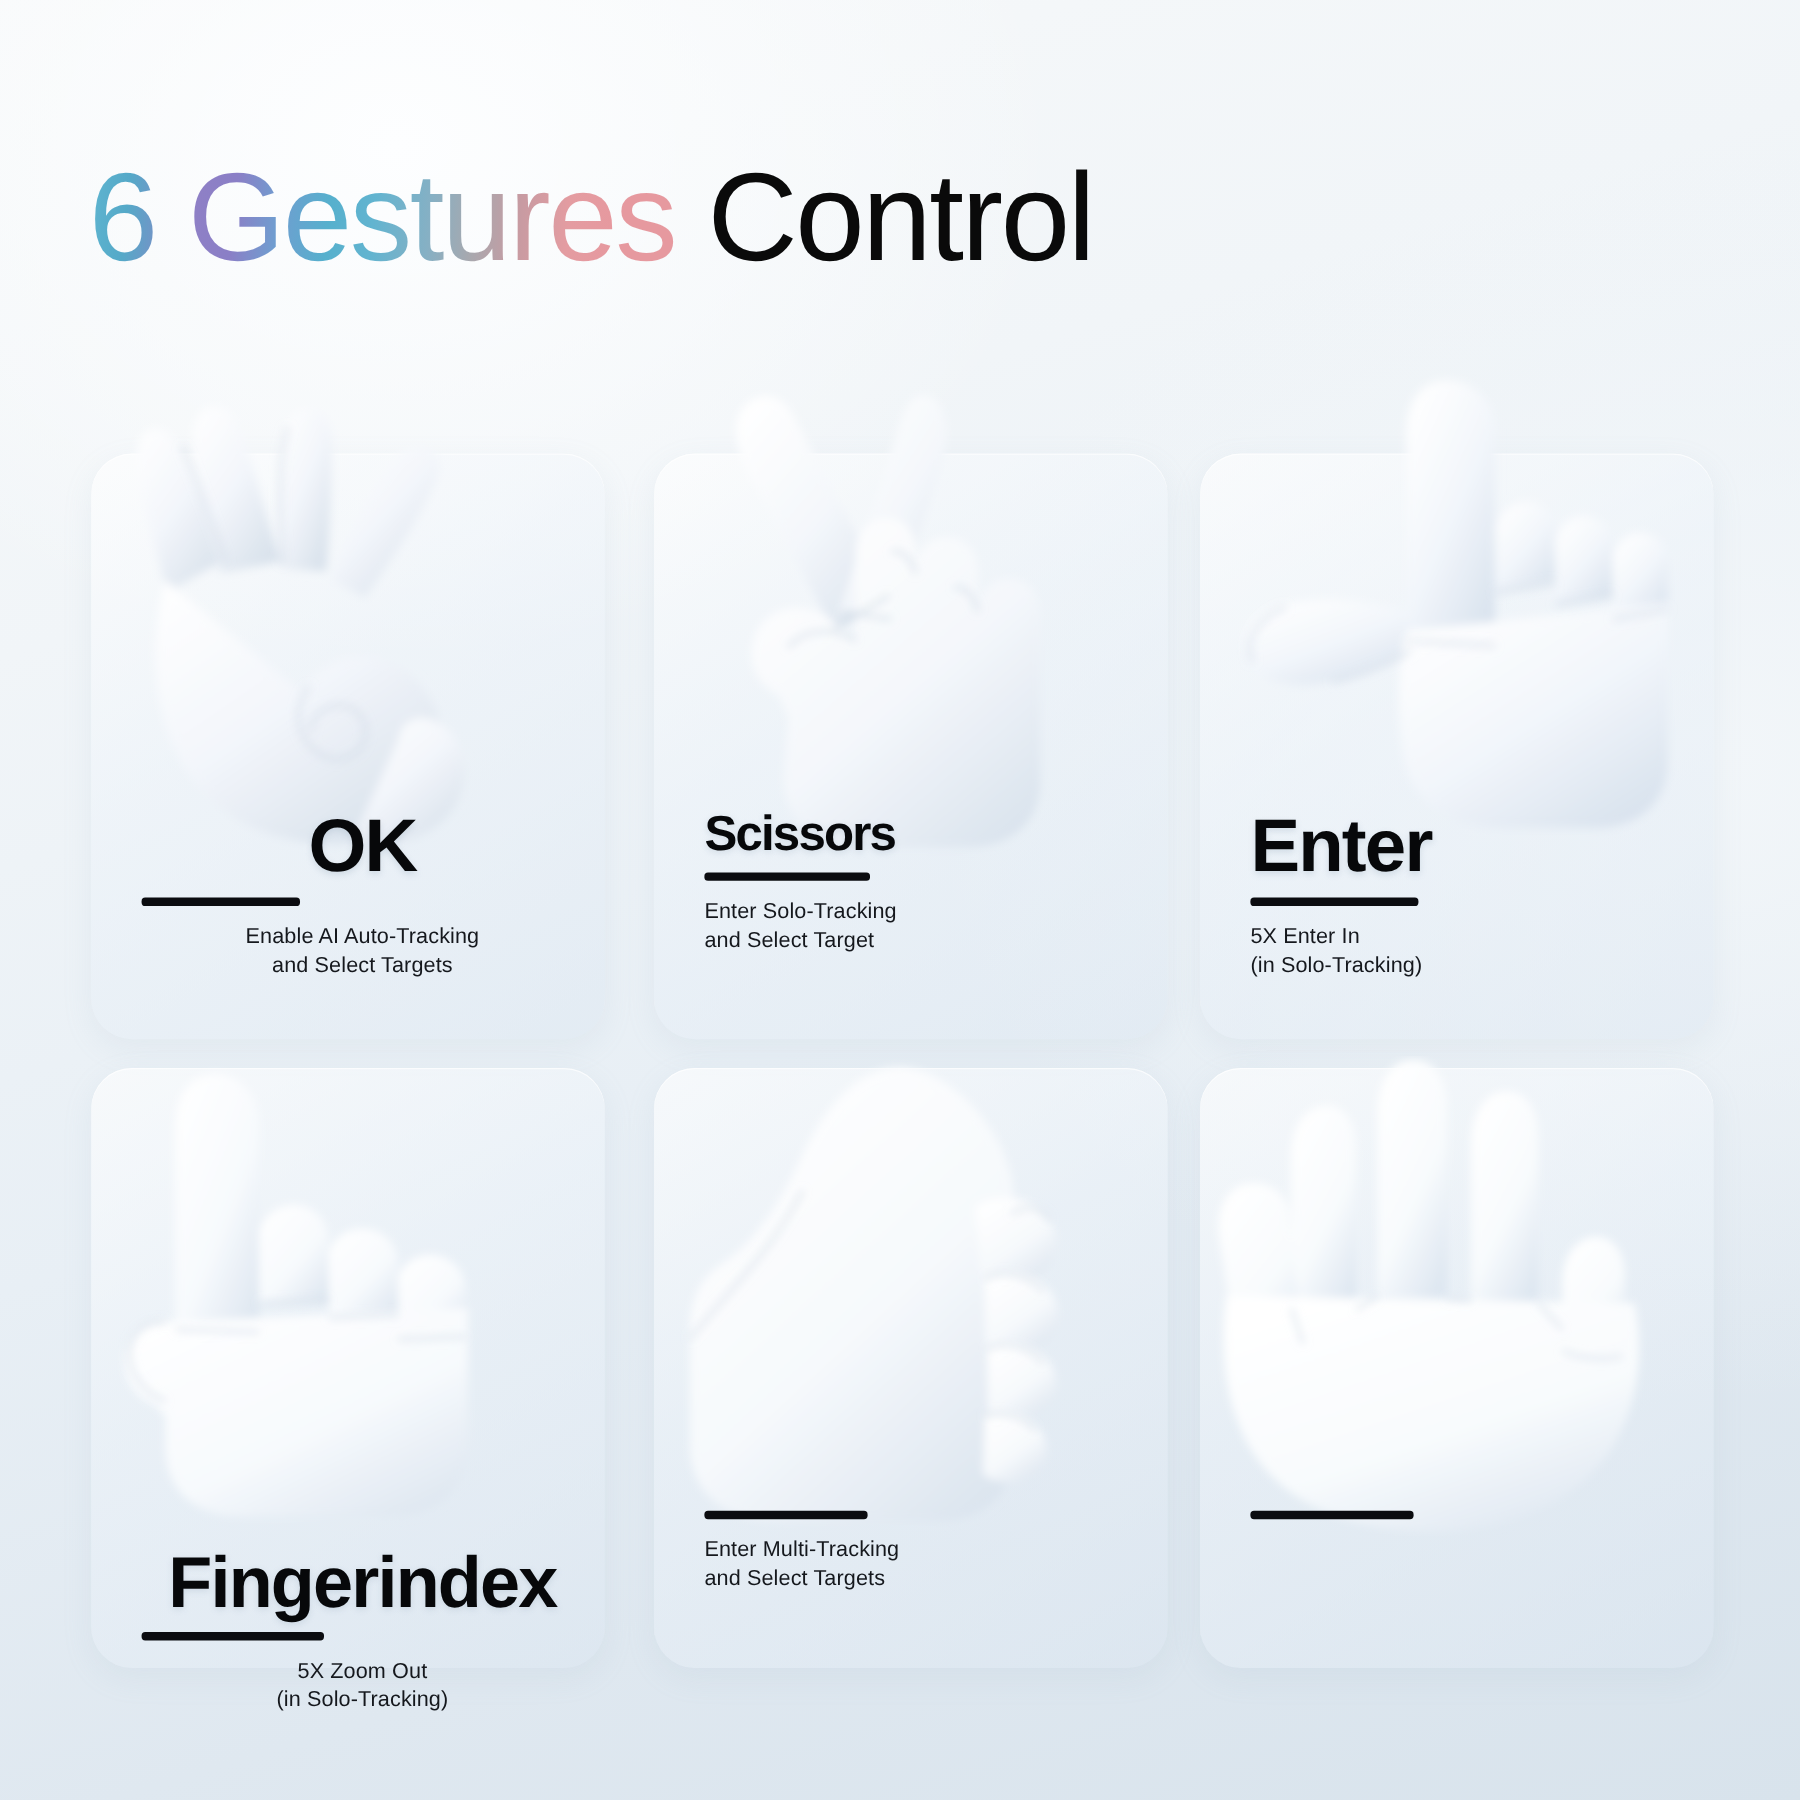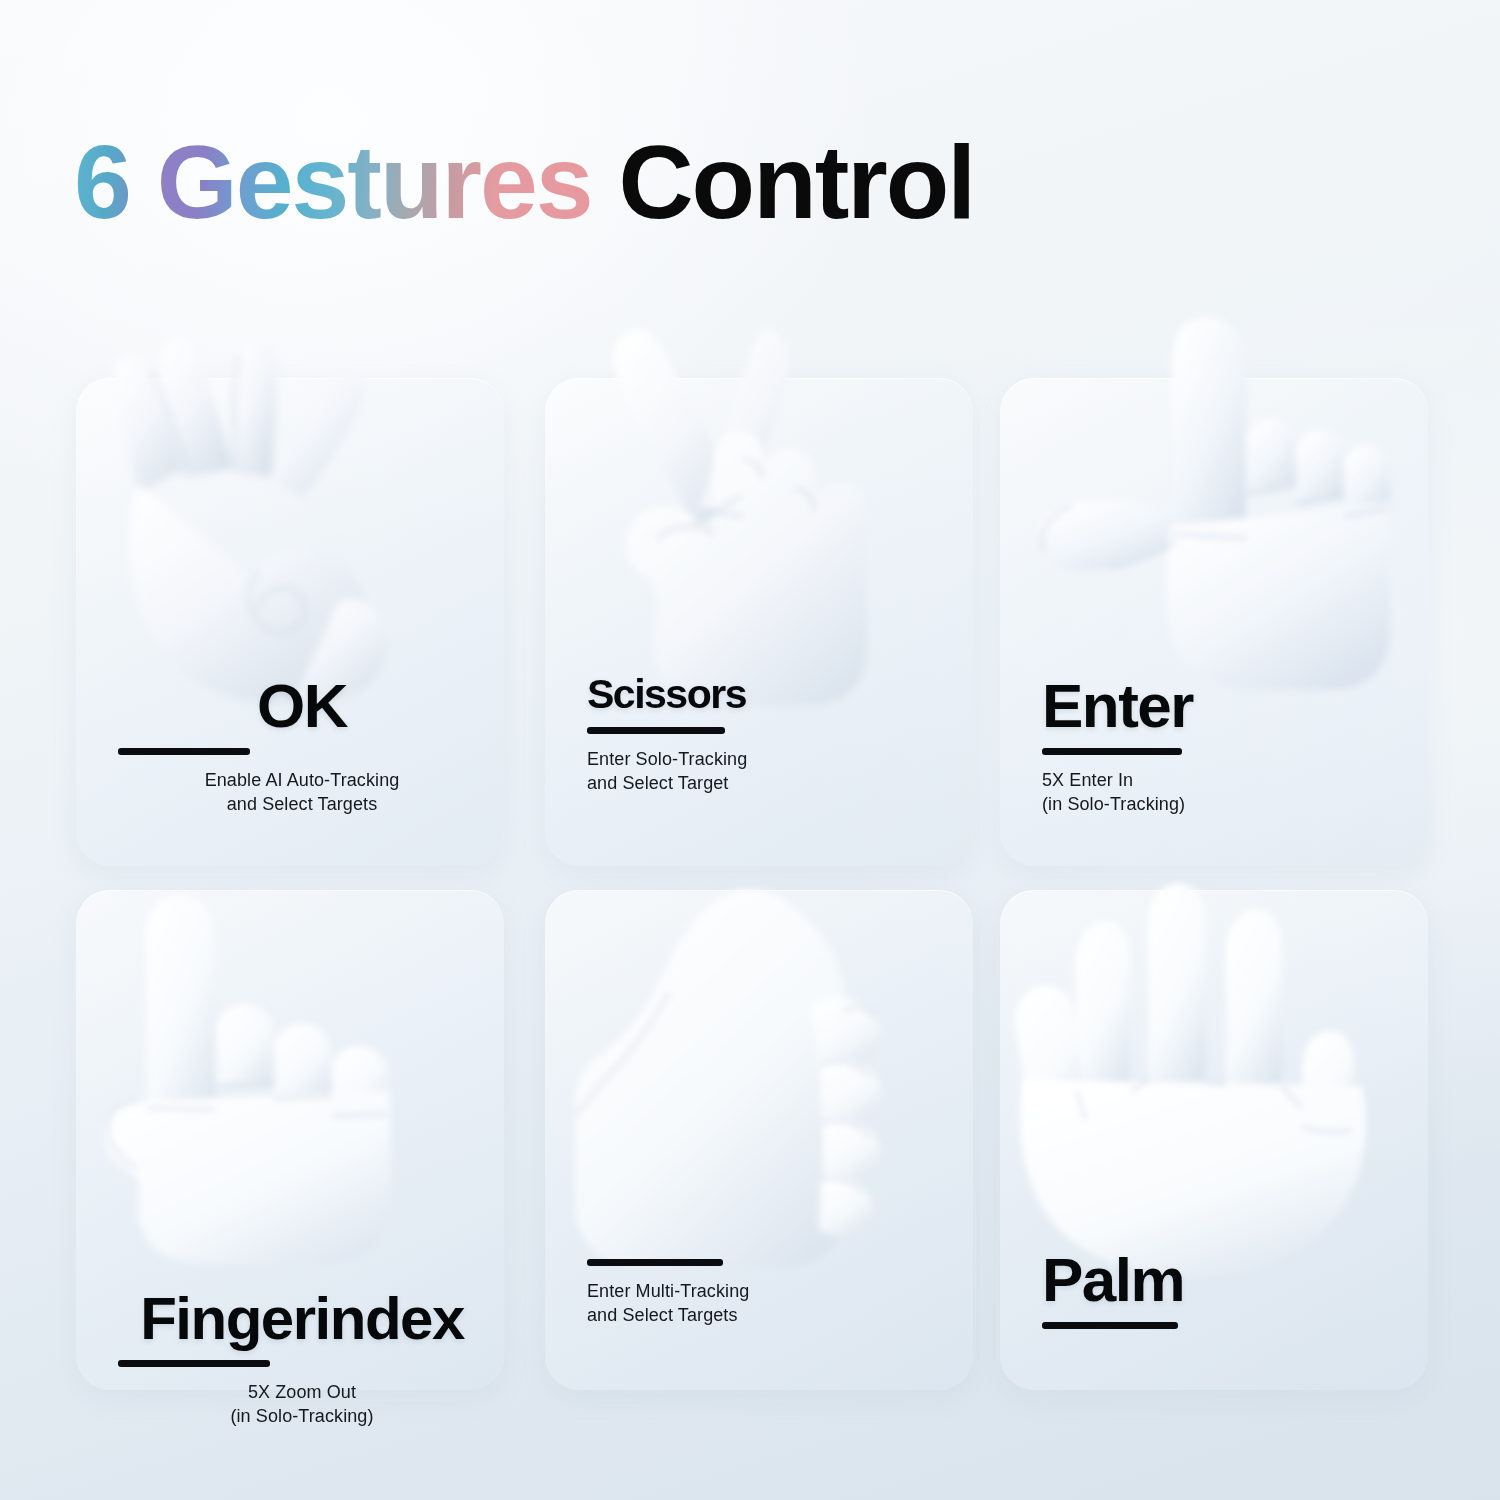--- a/index.html
+++ b/index.html
@@ -17,7 +17,7 @@
   
   #title-bar {
     position:absolute; left:74px; top:128px;
-    font-size:104px; font-weight:700; letter-spacing:-2px;
+    font-size:104px; font-weight:400; letter-spacing:-2px;
     white-space:nowrap; line-height:1.05;
   }
   #title-gradient {

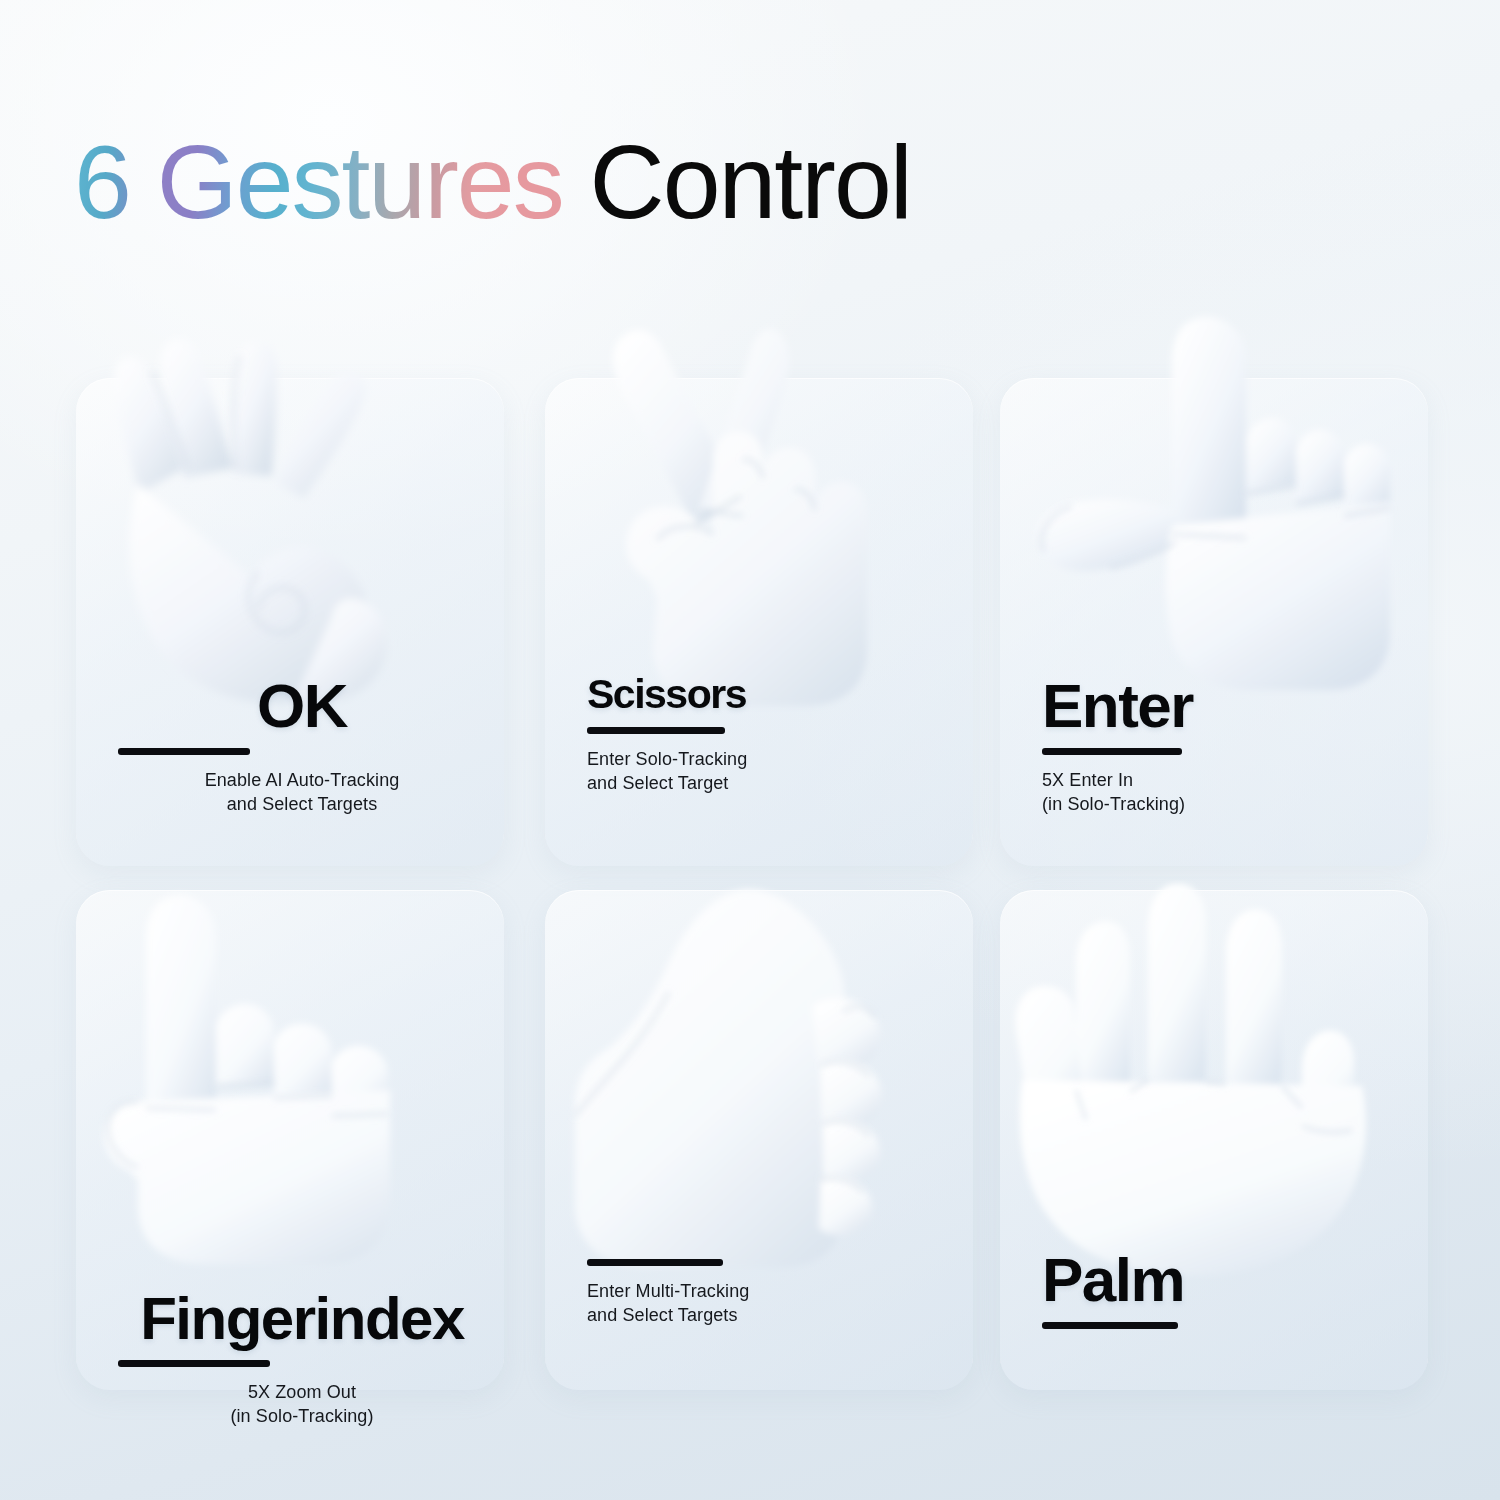--- a/index.html
+++ b/index.html
@@ -310,7 +310,6 @@
       </svg>
     </div>
     <div class="txt">
-      <div class="g-name" style="font-size: 62px;">Palm</div>
       <div class="g-rule" style="width: 136px;"></div>
     </div>
   </div>

